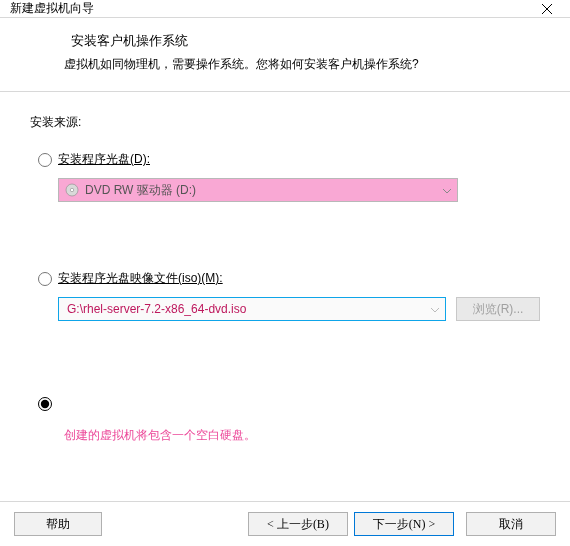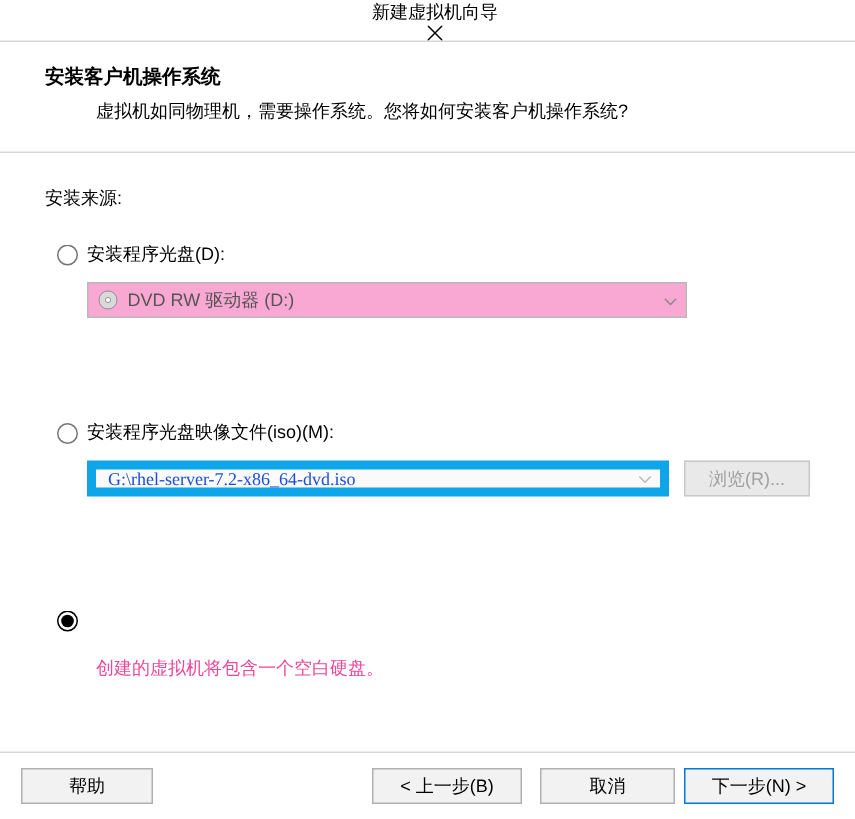--- a/index.html
+++ b/index.html
@@ -17,10 +17,9 @@
       display: flex;
       align-items: center;
       justify-content: space-between;
-      height: 28px;
+      height: 18px;
       padding: 0 0 0 10px;
       border-bottom: 1px solid #d8d8d8;
-      flex-direction: column;
     }
     .titlebar-close {
       width: 46px;

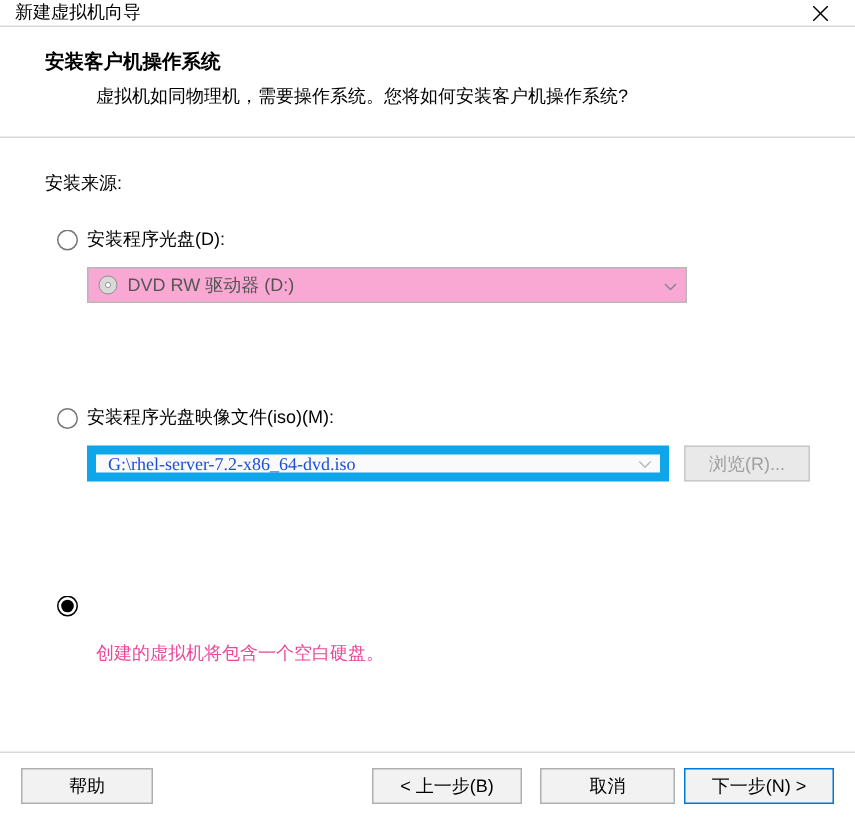--- a/index.html
+++ b/index.html
@@ -34,7 +34,7 @@
       padding: 14px 40px 18px 30px;
       border-bottom: 1px solid #d8d8d8;
     }
-    .header-heading { font-weight: bold; font-size: 13px; }
+    .header-heading { font-weight: normal; font-size: 13px; margin-left: 41px; }
     .header-sub { padding: 6px 0 0 34px; font-size: 12px; }
     .content {
       flex: 1;

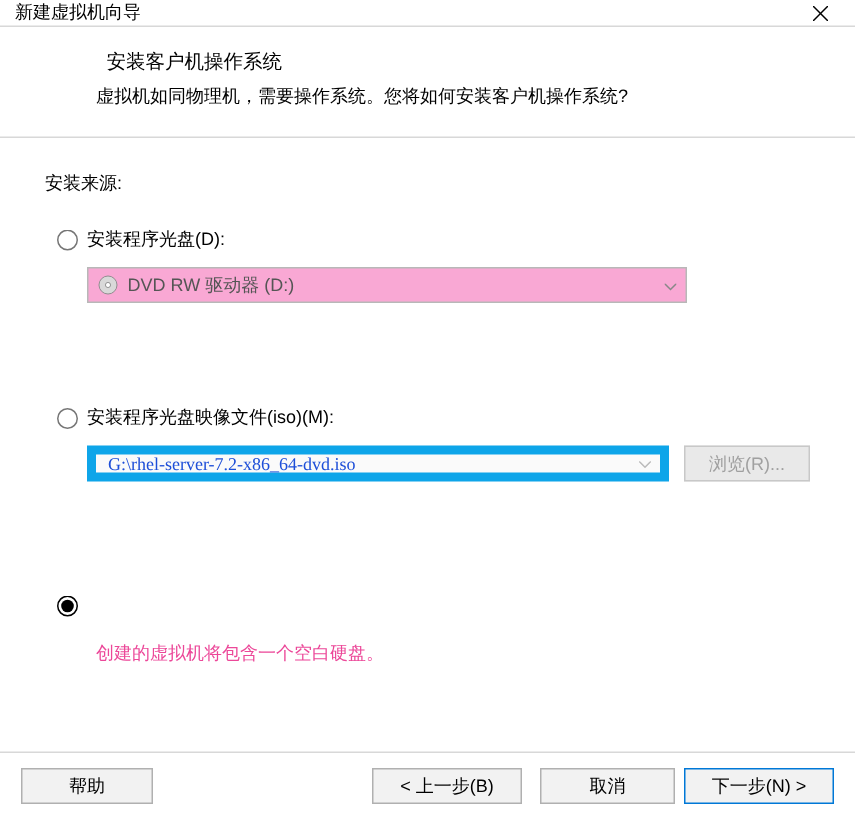--- a/index.html
+++ b/index.html
@@ -54,7 +54,7 @@
       accent-color: #000;
       cursor: pointer;
     }
-    .opt label { cursor: pointer; }
+    .opt label { cursor: pointer; text-decoration: underline; }
     .indent-row {
       display: flex;
       align-items: center;

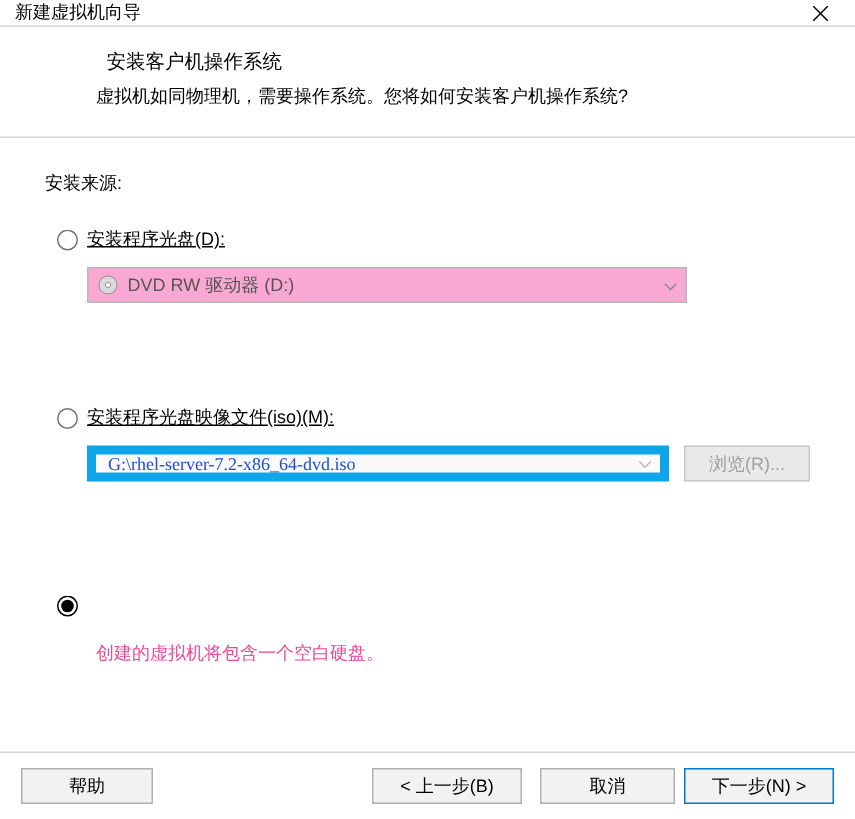--- a/index.html
+++ b/index.html
@@ -90,14 +90,13 @@
       flex: 1;
       max-width: 400px;
       height: 24px;
-      border: 6px solid #0ea5e9;
+      border: 1px solid #0ea5e9;
       background: #fafafa;
       display: flex;
       align-items: center;
       padding: 0 24px 0 8px;
-      color: #1d4ed8;
+      color: #be185d;
       position: relative;
-      font-family: Liberation Serif, serif;
     }
     .input-disabled .dd-arrow {
       position: absolute;

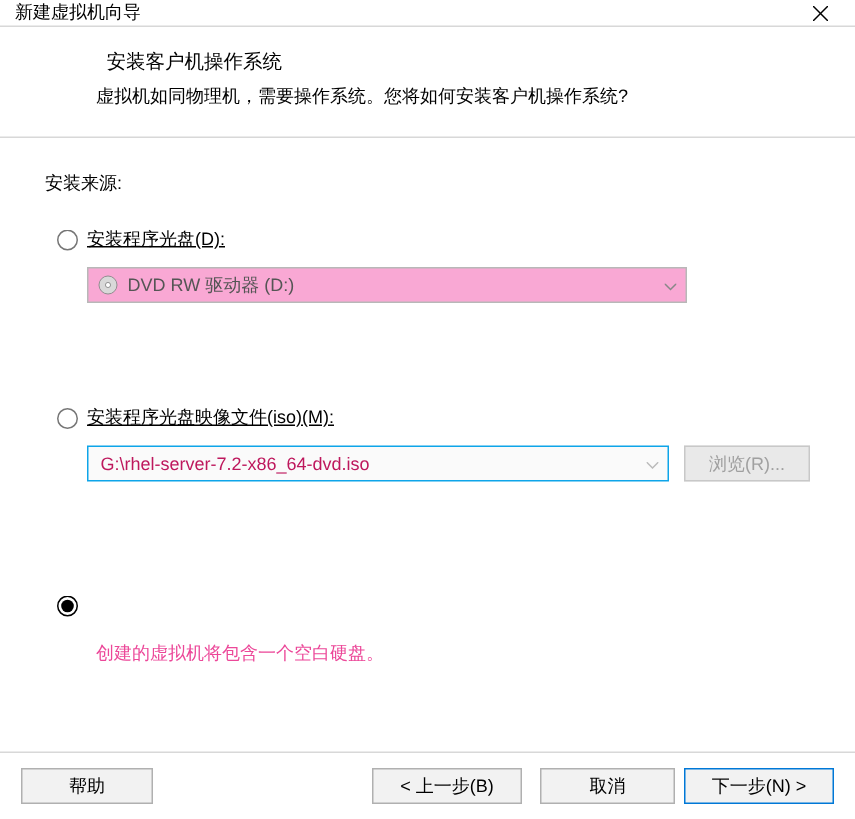--- a/index.html
+++ b/index.html
@@ -136,7 +136,7 @@
       align-items: center;
       justify-content: center;
       cursor: pointer;
-      font-family: Liberation Sans, sans-serif;
+      font-family: Liberation Serif, serif;
     }
     .btn.help { min-width: 88px; margin-left: 0; }
     .btn.nav { min-width: 100px; }

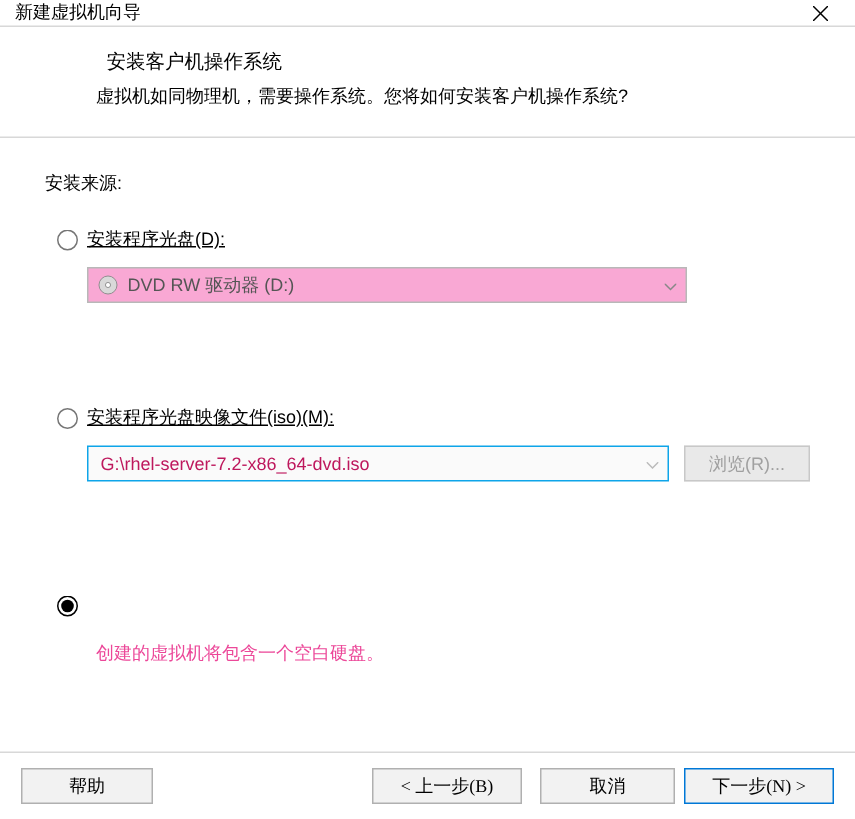--- a/index.html
+++ b/index.html
@@ -222,8 +222,8 @@
   <button class="btn help">帮助</button>
   <div class="spacer"></div>
   <button class="btn nav">&lt; 上一步(B)</button>
+  <button class="btn nav next">下一步(N) &gt;</button>
   <button class="btn cancel">取消</button>
-  <button class="btn nav next">下一步(N) &gt;</button>
 </div>
 
 </body></html>

